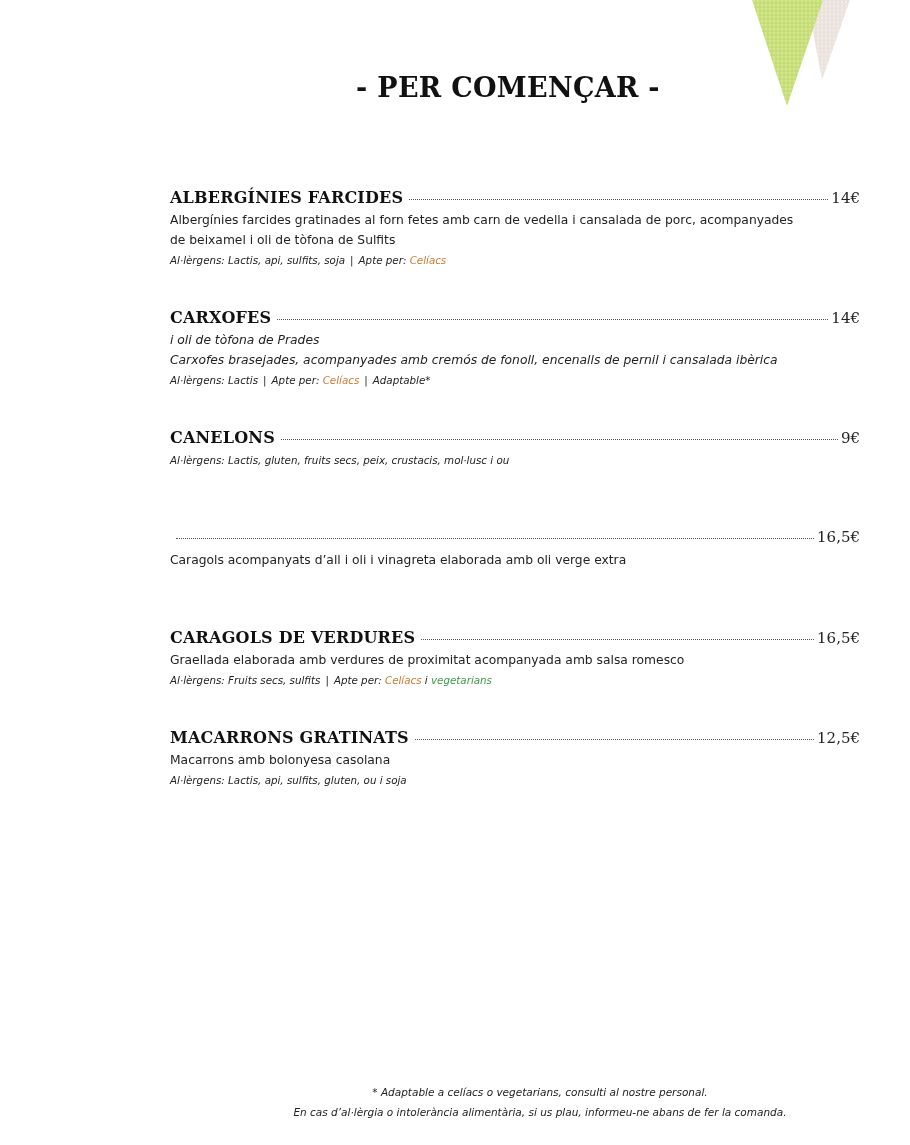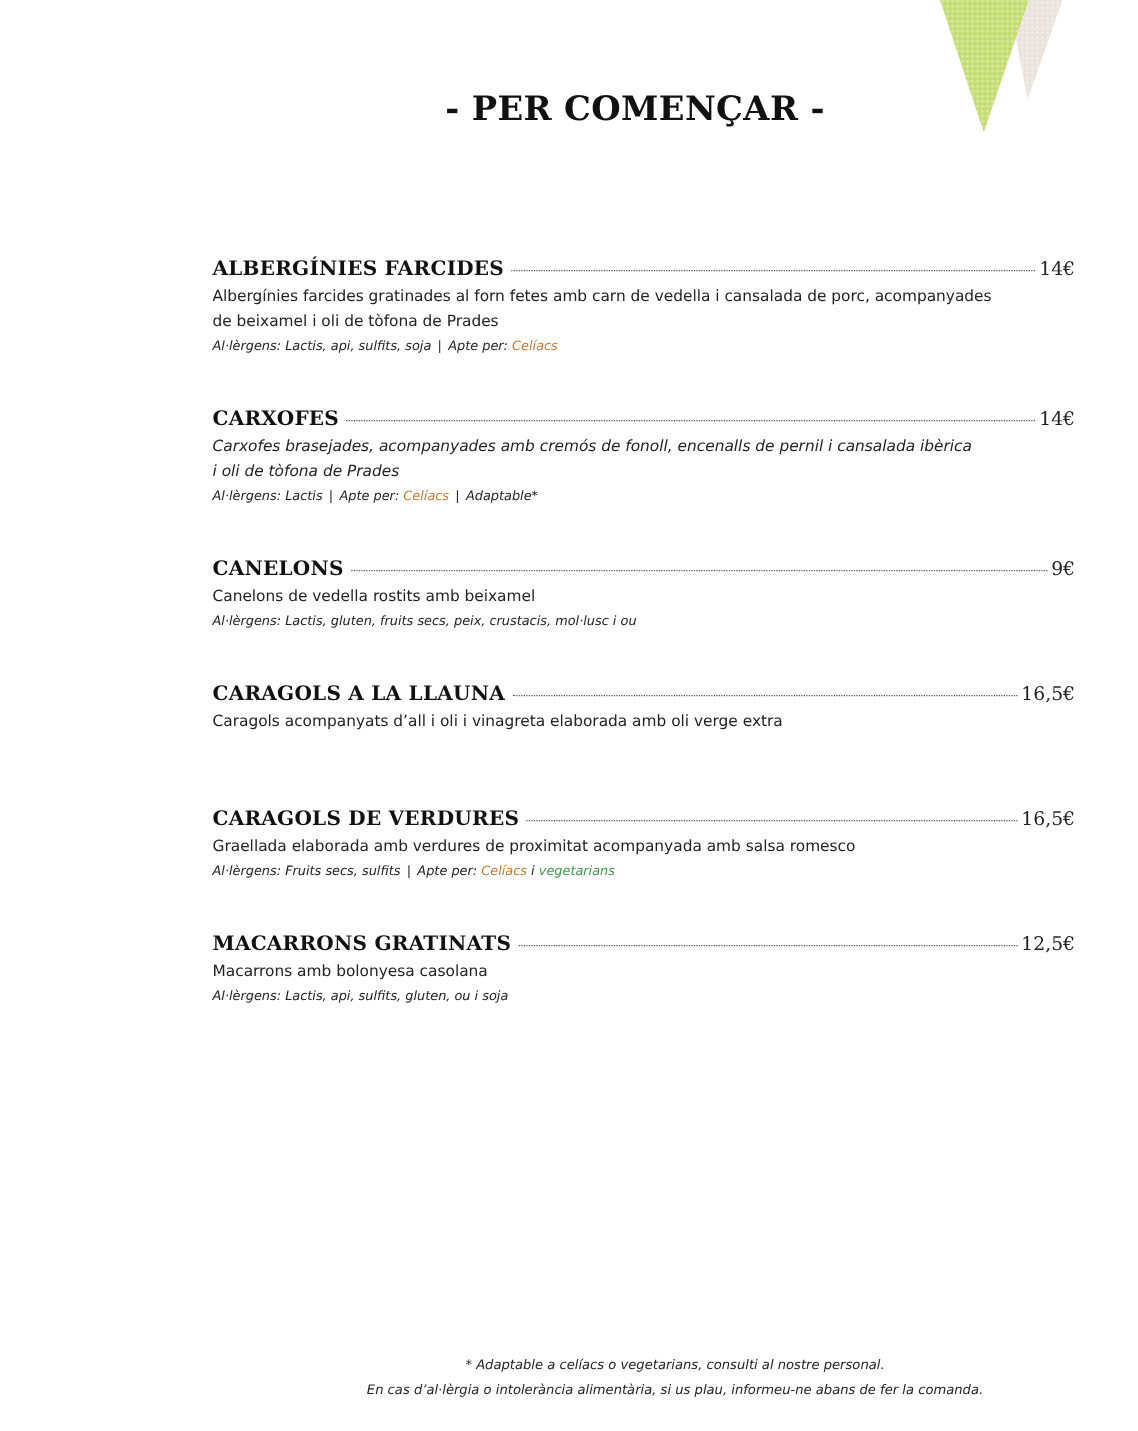--- a/index.html
+++ b/index.html
@@ -36,7 +36,7 @@
     }
     .menu-list {
       position: absolute;
-      top: 205px;
+      top: 188px;
       left: 170px;
       width: 690px;
     }

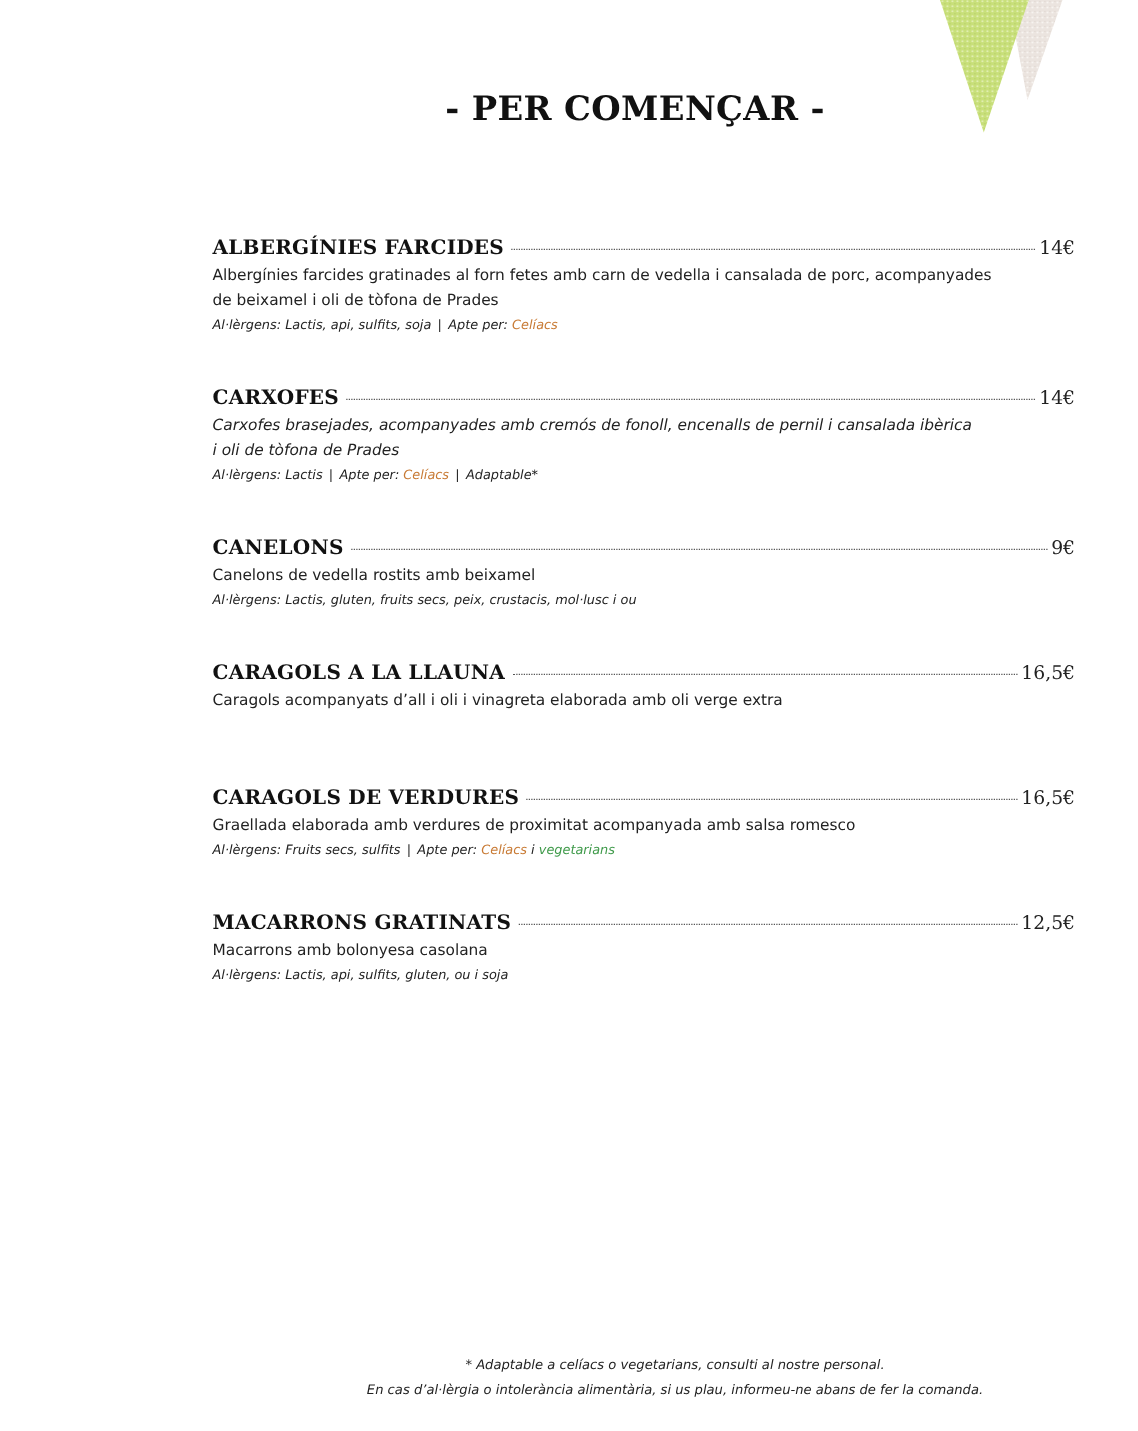--- a/index.html
+++ b/index.html
@@ -139,7 +139,7 @@
     </div>
     <div class="item-desc">
       <span class="line">Albergínies farcides gratinades al forn fetes amb carn de vedella i cansalada de porc, acompanyades</span>
-      <span class="line">de beixamel i oli de tòfona de Prades</span>
+      <span class="line">de beixamel i oli de tòfona de Sulfits</span>
     </div>
     <div class="item-allergens">
       <span>Al·lèrgens: Lactis, api, sulfits, soja</span><span class="sep">|</span><span>Apte per:</span>

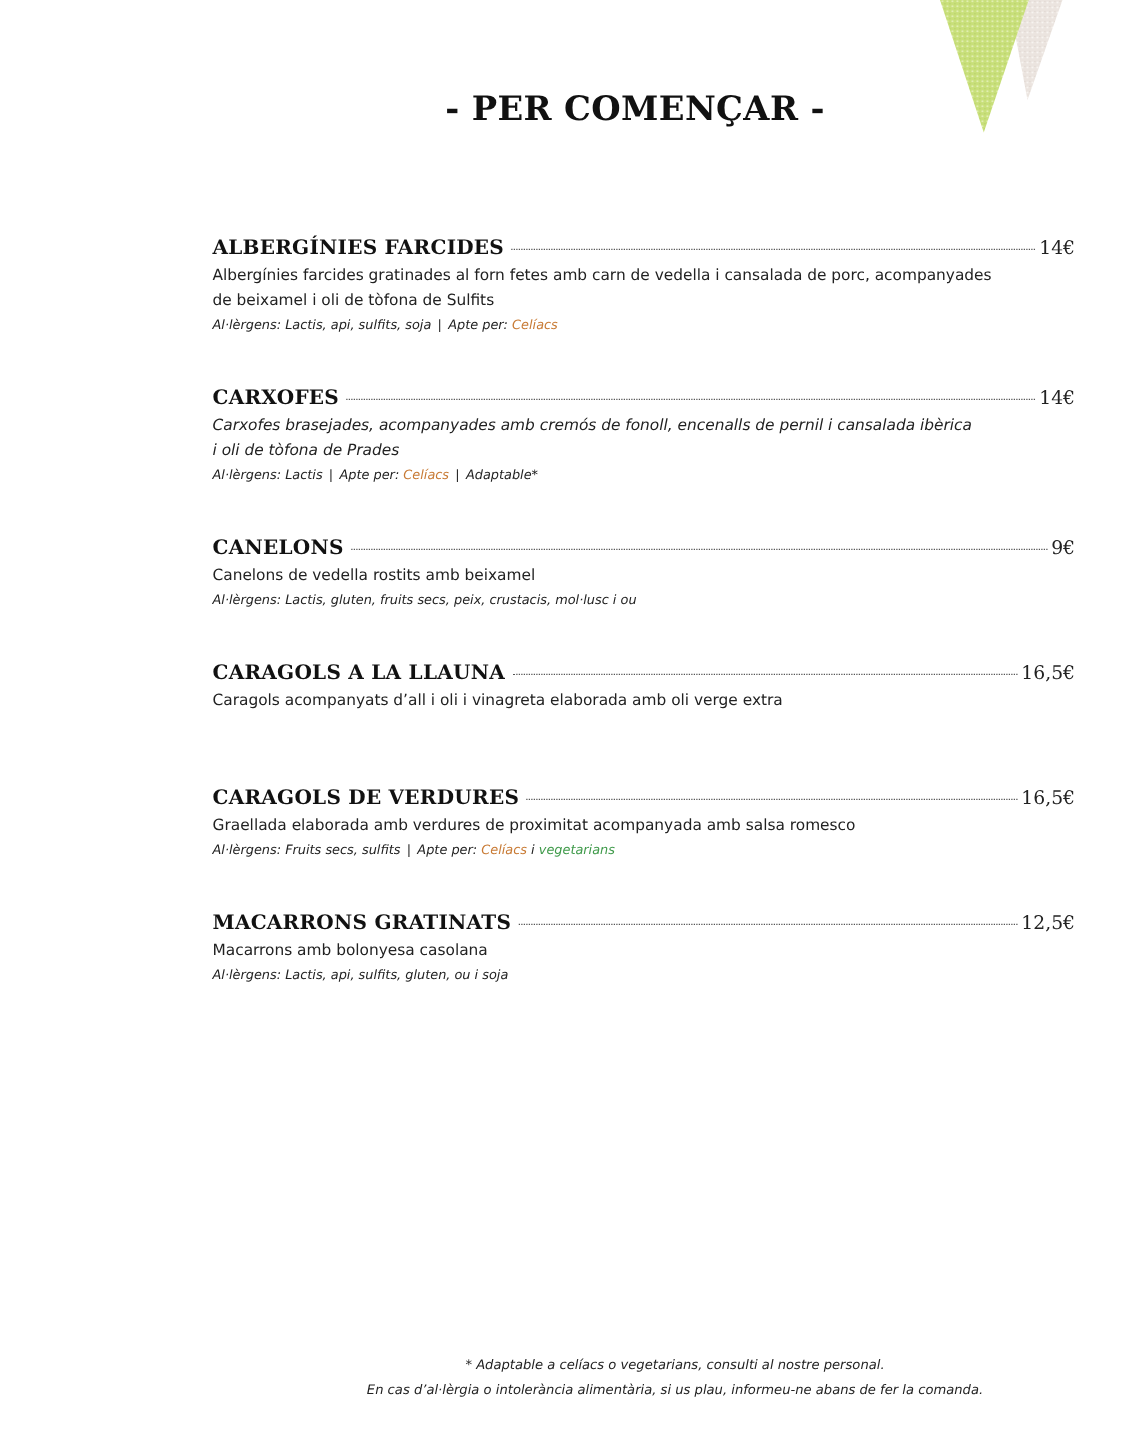--- a/index.html
+++ b/index.html
@@ -154,8 +154,8 @@
       <span class="item-price">14€</span>
     </div>
     <div class="item-desc italic">
+      <span class="line"> i oli de tòfona de Prades</span>
       <span class="line">Carxofes brasejades, acompanyades amb cremós de fonoll, encenalls de pernil i cansalada ibèrica</span>
-      <span class="line"> i oli de tòfona de Prades</span>
     </div>
     <div class="item-allergens">
       <span>Al·lèrgens: Lactis</span><span class="sep">|</span><span>Apte per:</span>

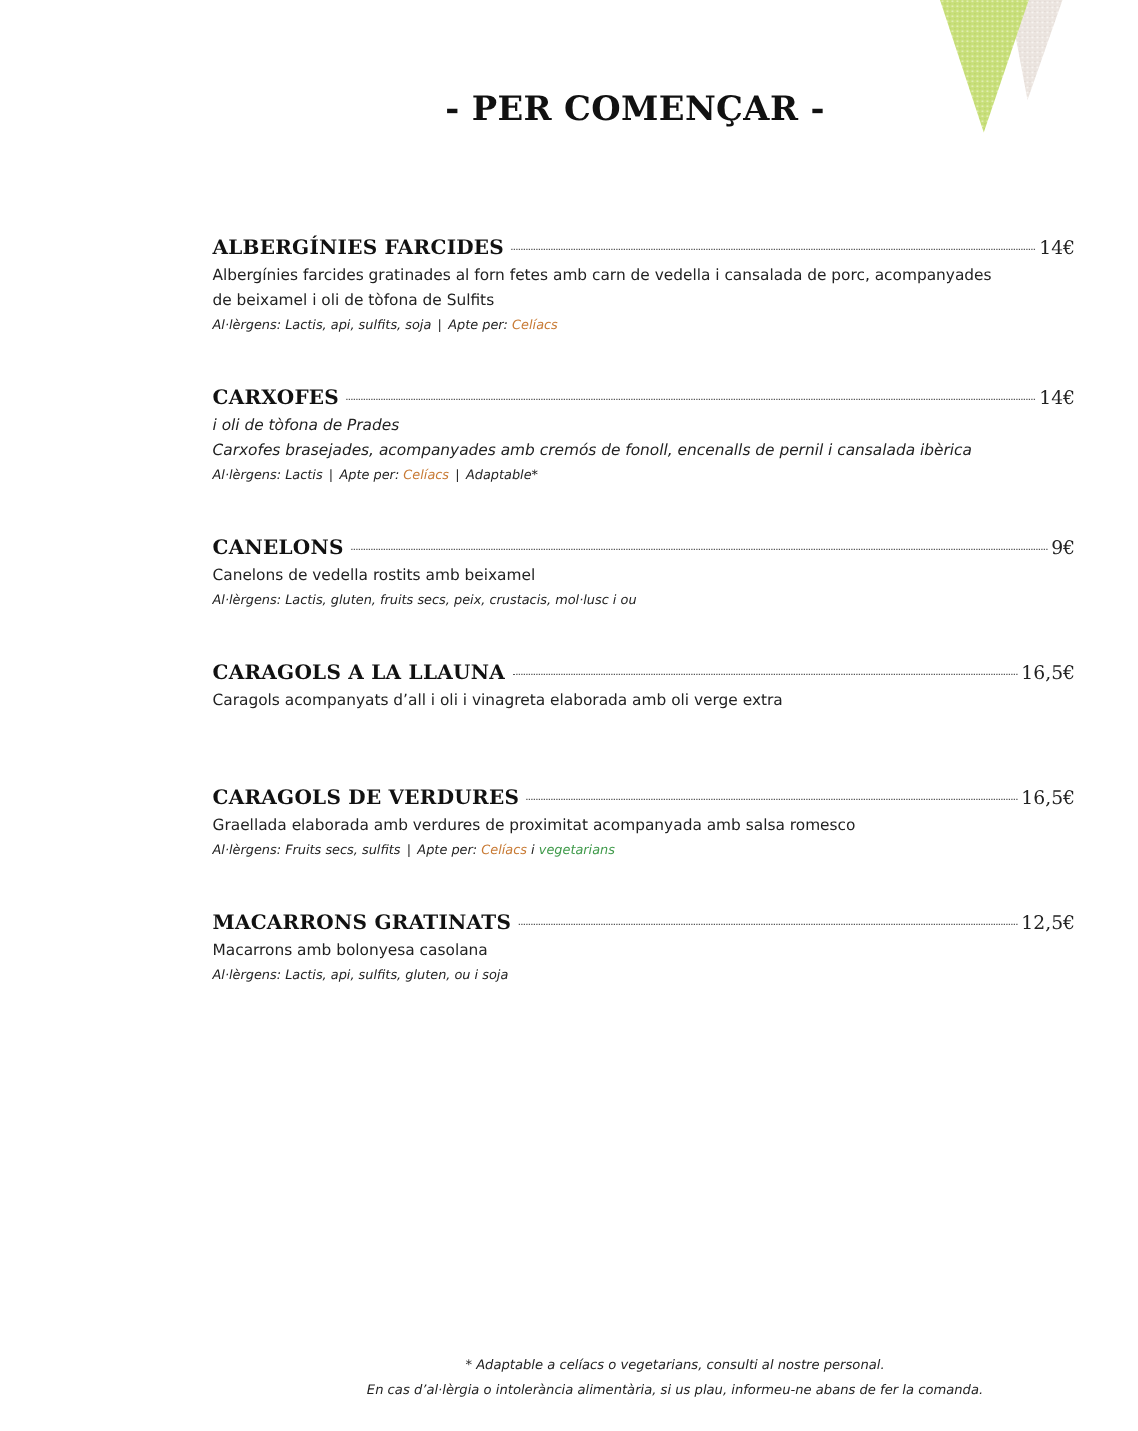--- a/index.html
+++ b/index.html
@@ -169,9 +169,6 @@
       <span class="item-leader"></span>
       <span class="item-price">9€</span>
     </div>
-    <div class="item-desc">
-      <span class="line">Canelons de vedella rostits amb beixamel</span>
-    </div>
     <div class="item-allergens">
       <span>Al·lèrgens: Lactis, gluten, fruits secs, peix, crustacis, mol·lusc i ou</span>
     </div>

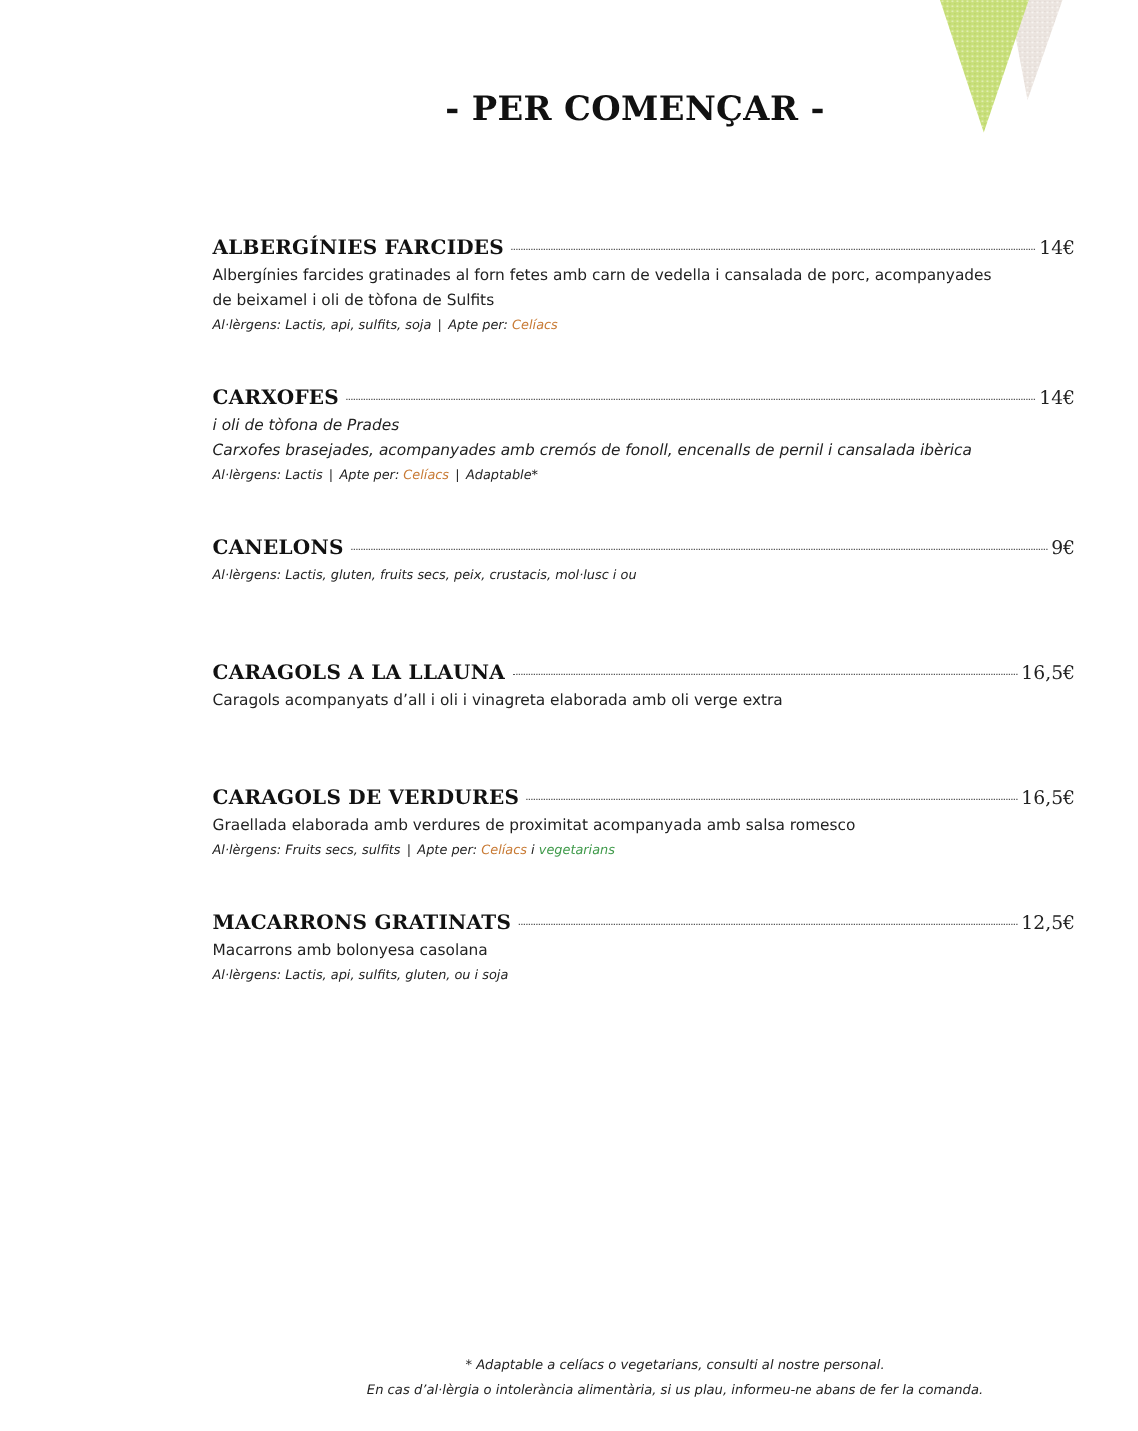--- a/index.html
+++ b/index.html
@@ -176,7 +176,6 @@
 
   <div class="menu-item">
     <div class="item-head">
-      <span class="item-name">CARAGOLS A LA LLAUNA</span>
       <span class="item-leader"></span>
       <span class="item-price">16,5€</span>
     </div>

